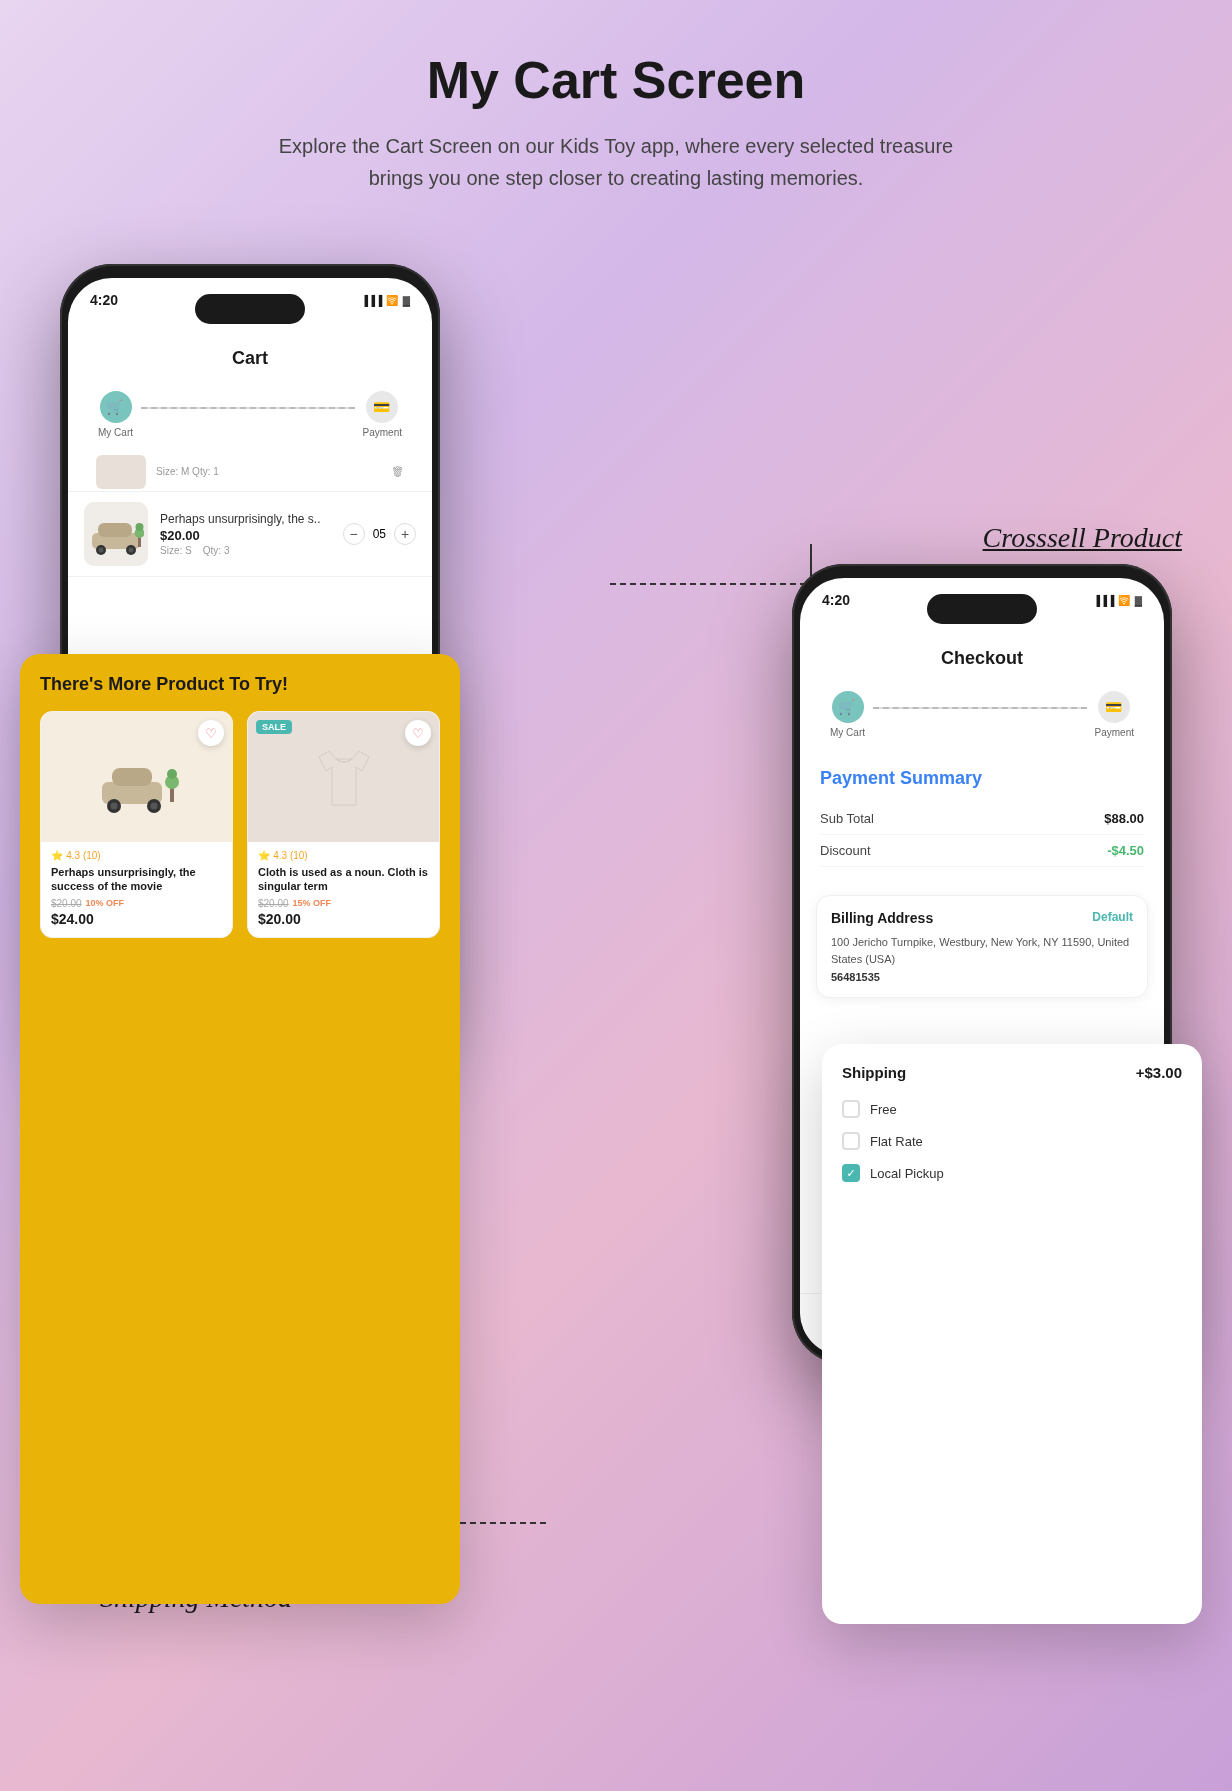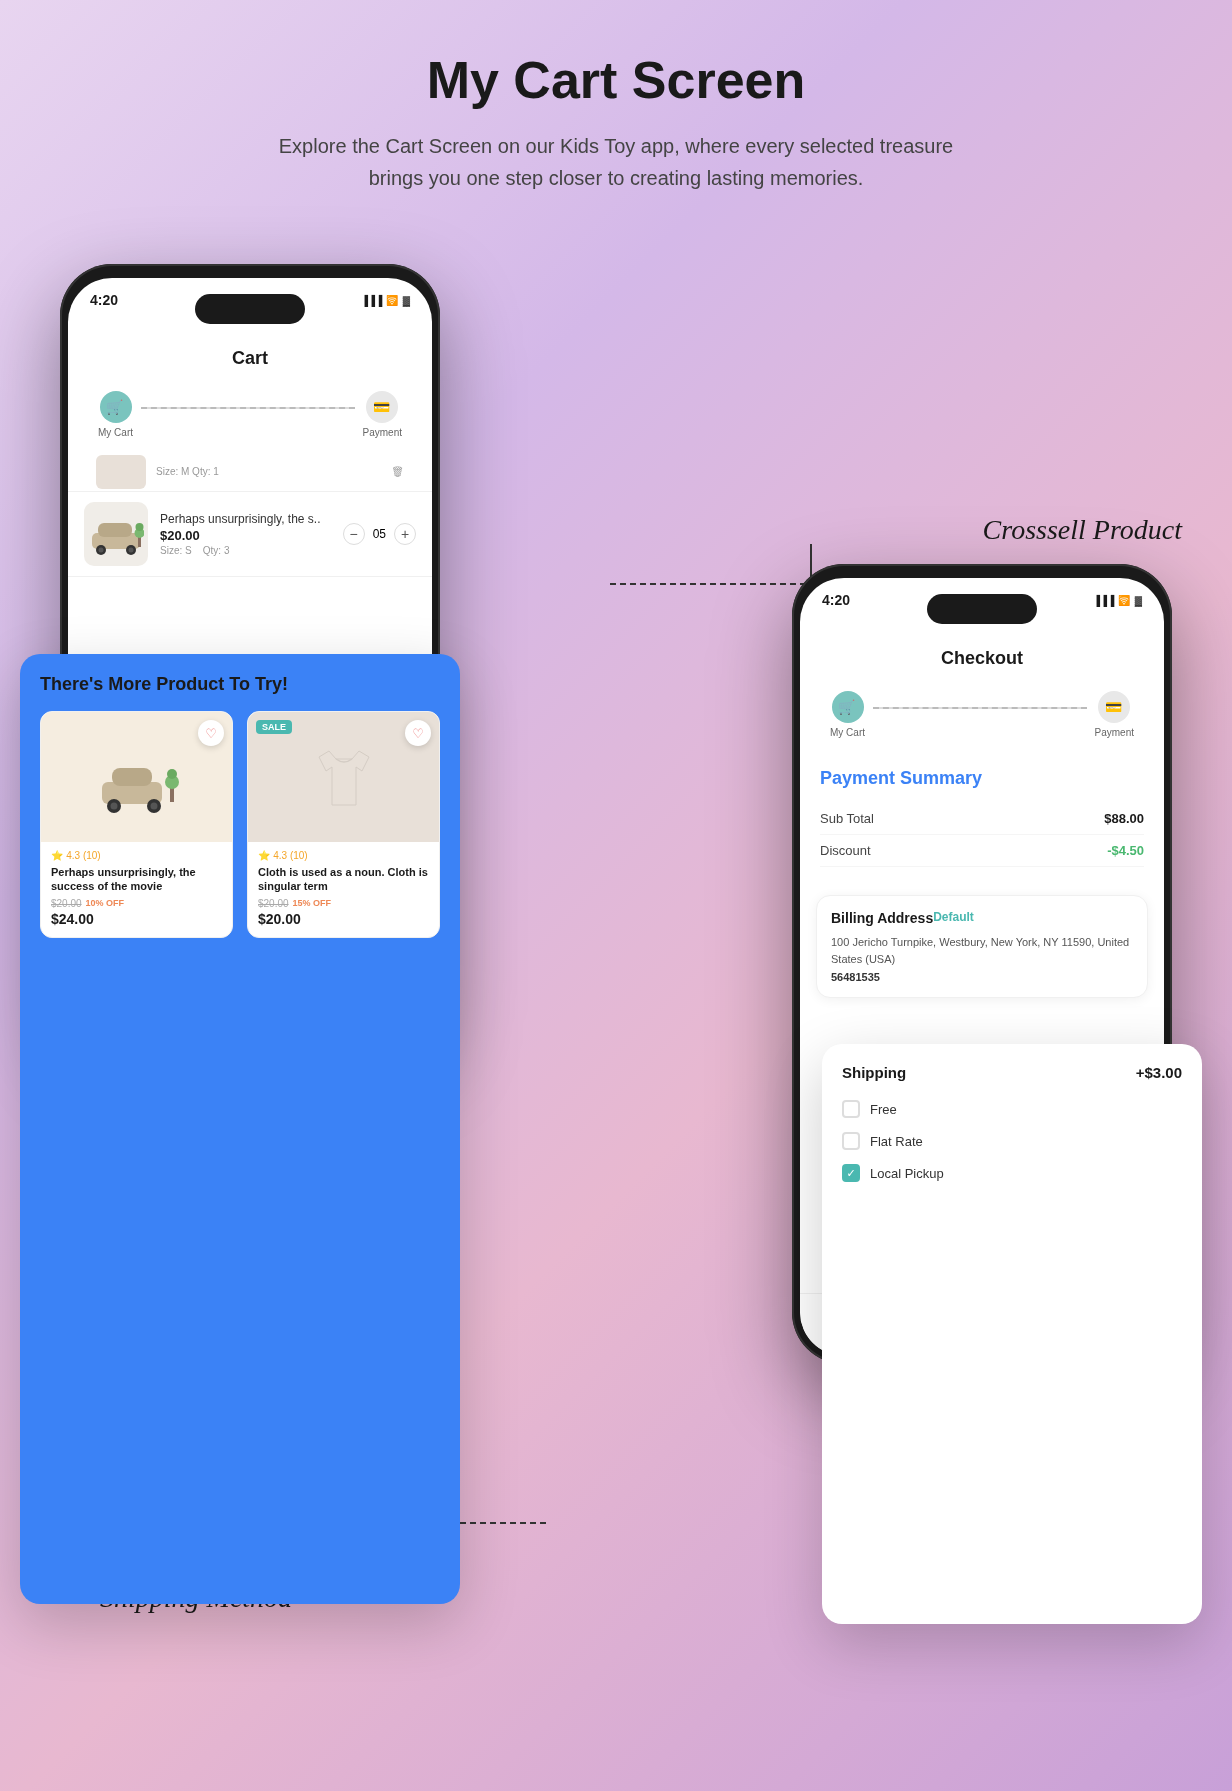--- a/index.html
+++ b/index.html
@@ -606,7 +606,7 @@
       <line x1="1" y1="0" x2="1" y2="80" stroke="#333" stroke-width="2"></line>
     </svg>
   </div>
-  <div class="annotation-label" style="top:290px; right:50px;">Crosssell Product</div>
+  <div class="annotation-label" style="top:298px; right:50px;text-decoration:underline;">Crosssell Product</div>
 
   <div class="phone phone-right">
     <div class="phone-screen">

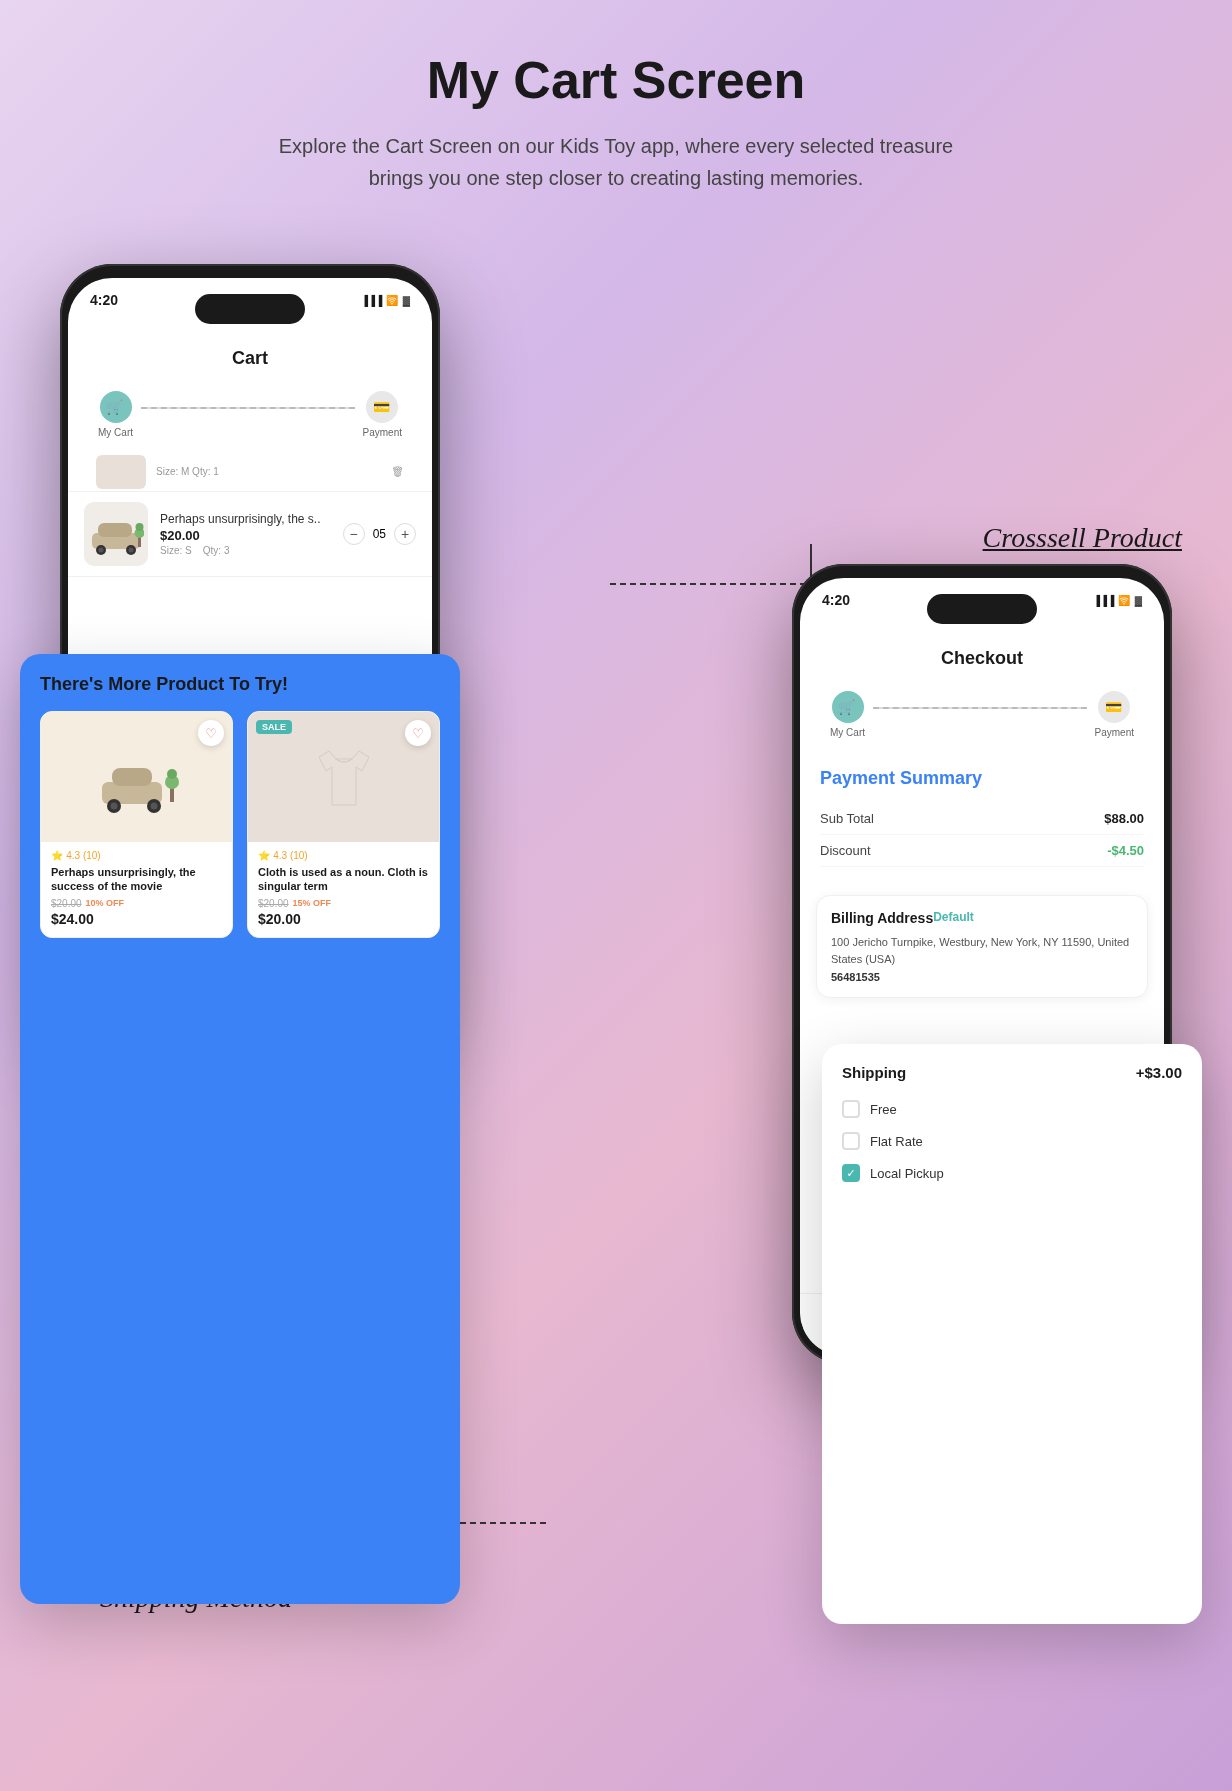--- a/index.html
+++ b/index.html
@@ -199,7 +199,7 @@
       bottom: 120px;
       left: -10px;
       width: 440px;
-      background: #3b82f6;
+      background: #eab308;
       border-radius: 20px;
       box-shadow: 0 20px 60px rgba(0,0,0,0.2);
       padding: 20px;

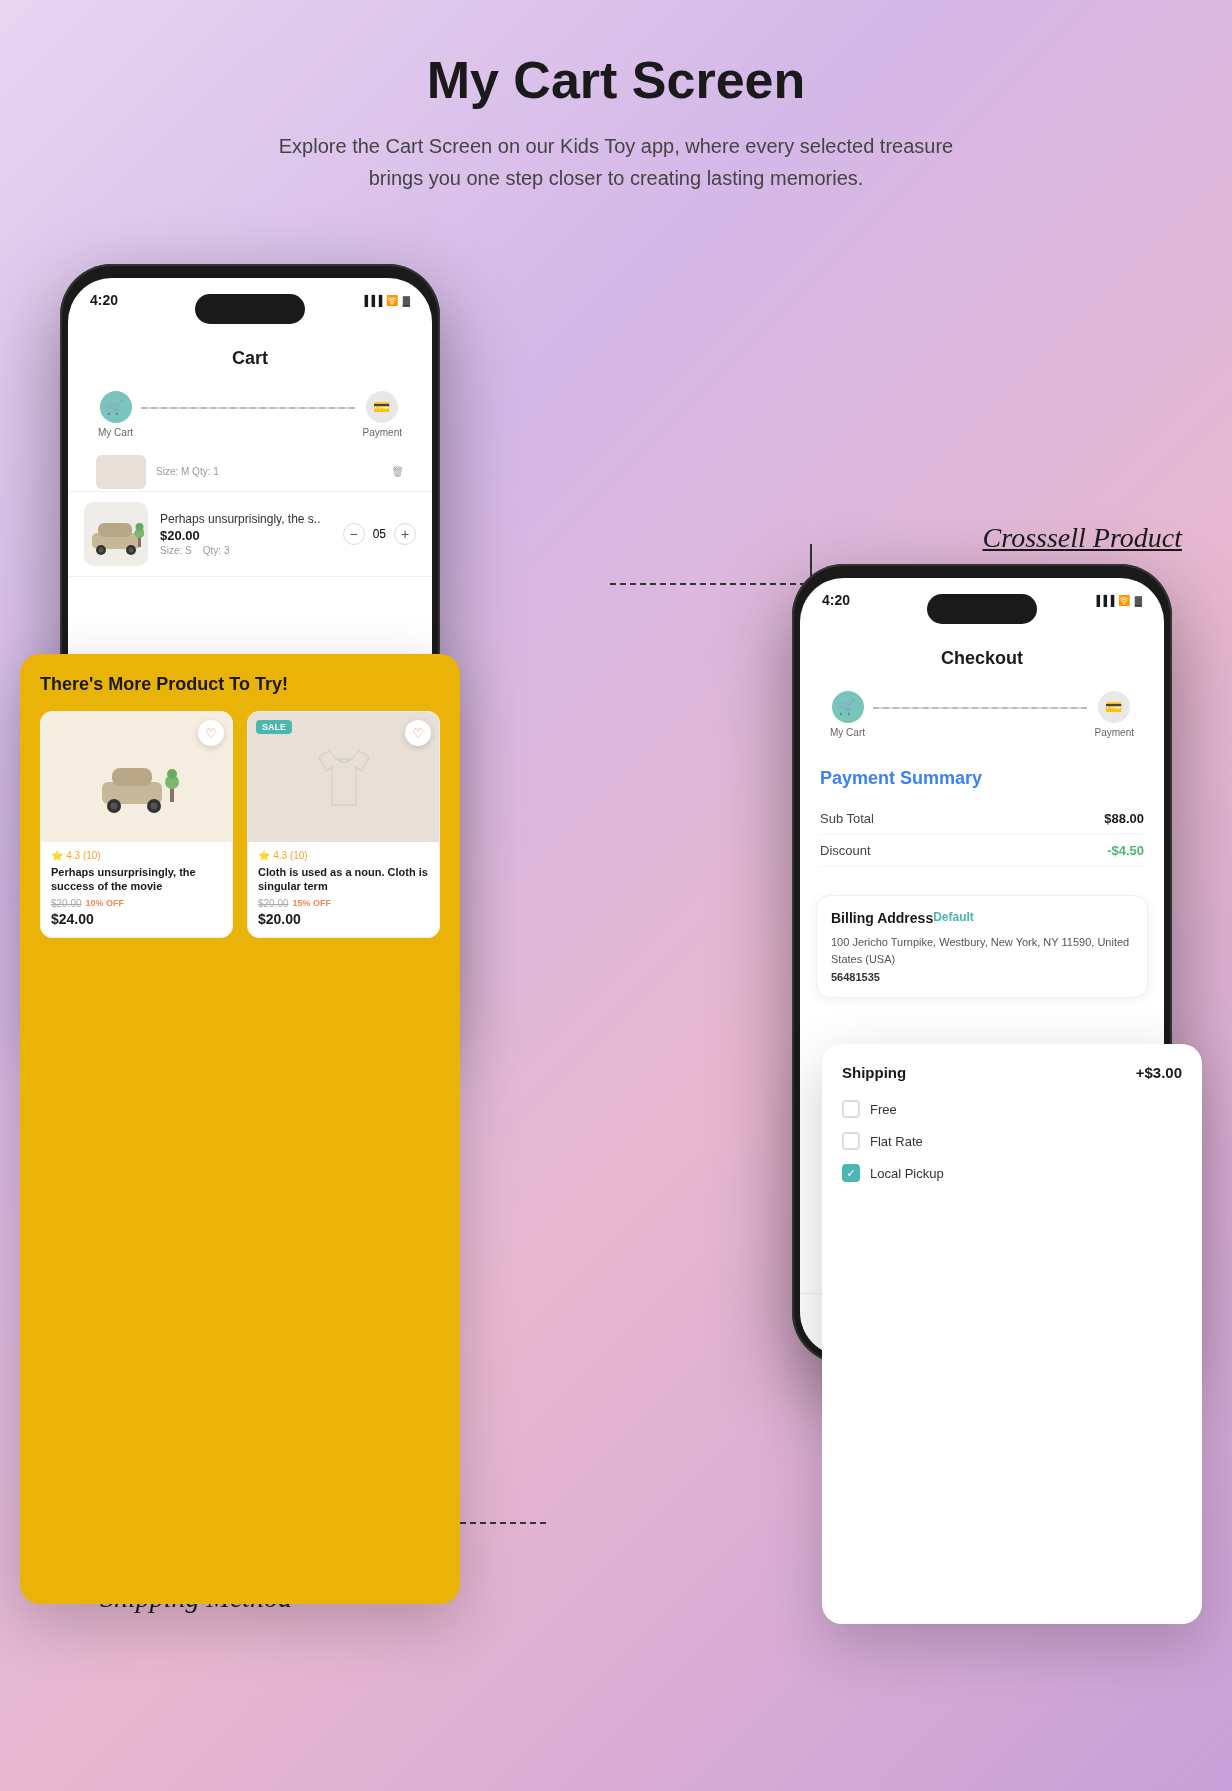--- a/index.html
+++ b/index.html
@@ -392,7 +392,7 @@
     }
     .billing-header {
       display: flex;
-      justify-content: flex-start;
+      justify-content: space-between;
       margin-bottom: 8px;
     }
     .billing-title { font-size: 14px; font-weight: 700; color: #1a1a1a; }

